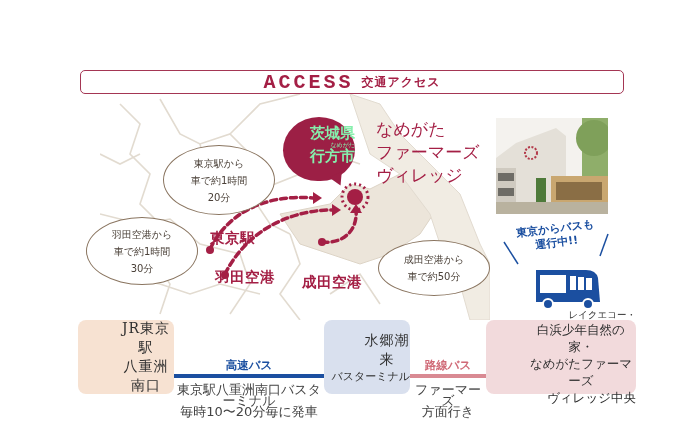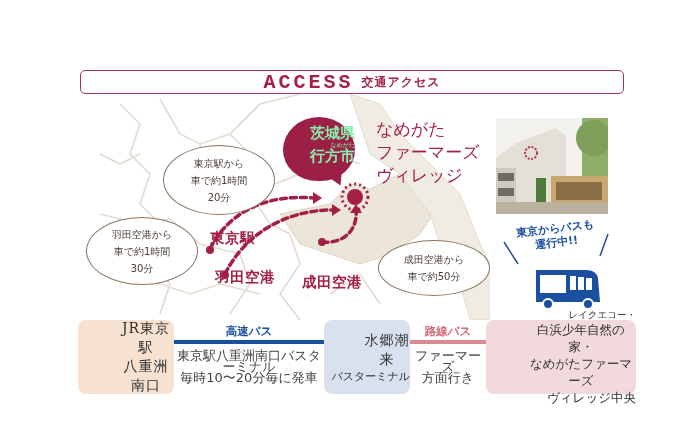--- a/index.html
+++ b/index.html
@@ -61,7 +61,7 @@
   .seg { position: absolute; top: 0; height: 74px; text-align: center; }
   .seg1 { left: 96px; width: 150px; }
   .seg2 { left: 332px; width: 76px; }
-  .seg .label { margin-top: 4px; font-size: 11.5px; font-weight: bold; line-height: 14px; }
+  .seg .label { margin-top: 38px; font-size: 11.5px; font-weight: bold; line-height: 14px; }
   .seg .line { height: 4px; margin-top: 2px; }
   .seg .note { margin-top: 6px; font-size: 13px; line-height: 11px; color: #444; }
   .seg1 .label { color: #1b4fa0; }

